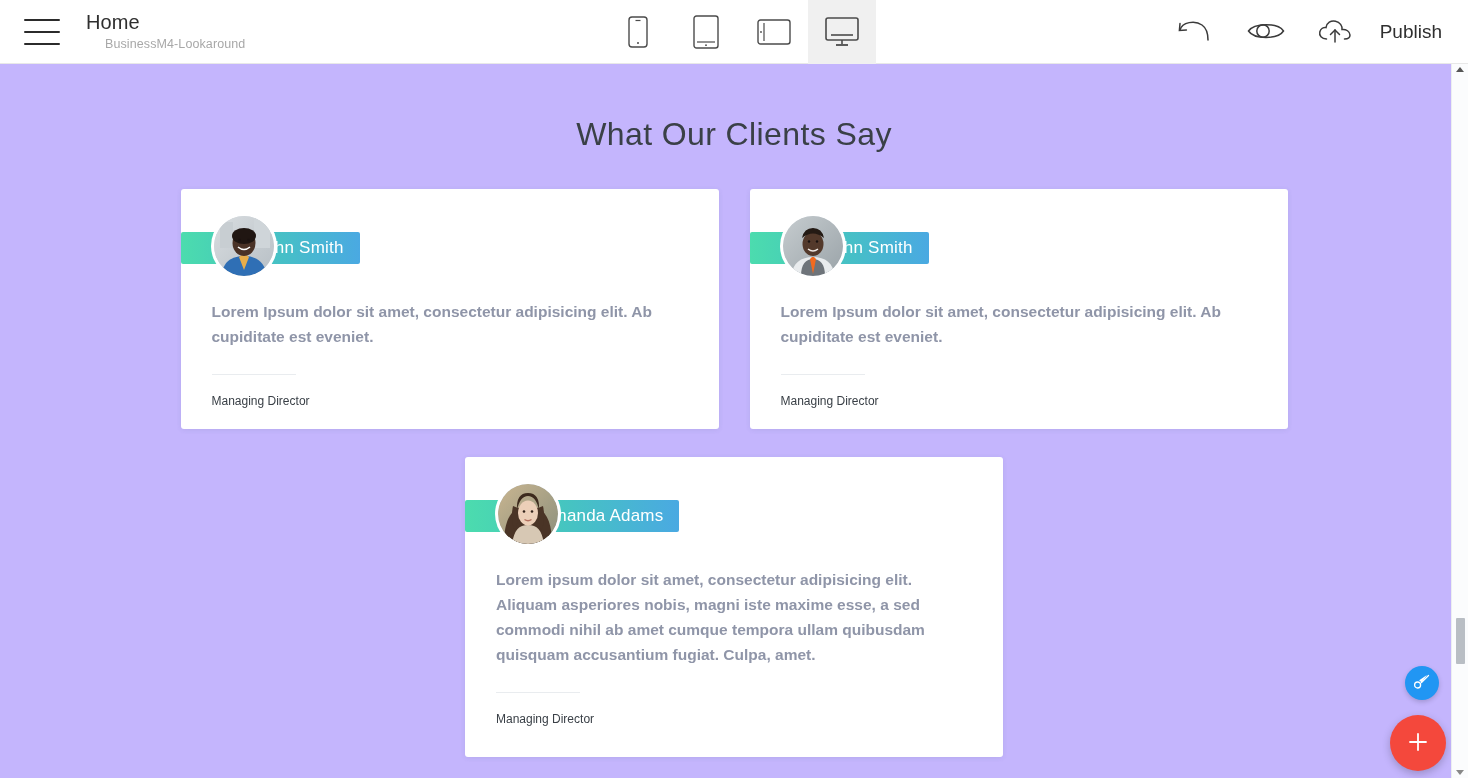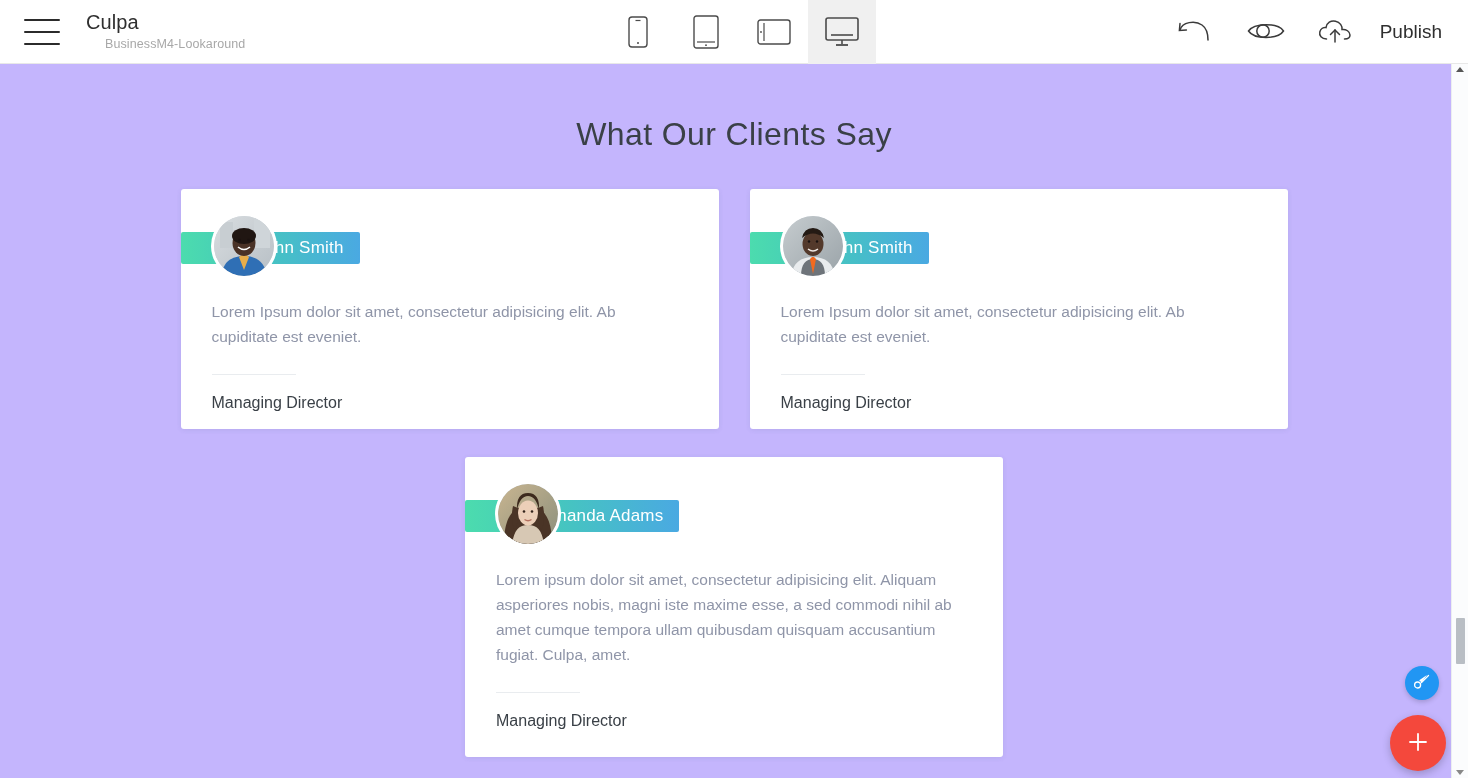--- a/index.html
+++ b/index.html
@@ -315,7 +315,7 @@
       <span></span>
     </div>
     <div class="page-meta">
-      <div class="page-title">Culpa</div>
+      <div class="page-title">Home</div>
       <div class="page-subtitle">BusinessM4-Lookaround</div>
     </div>
   </div>

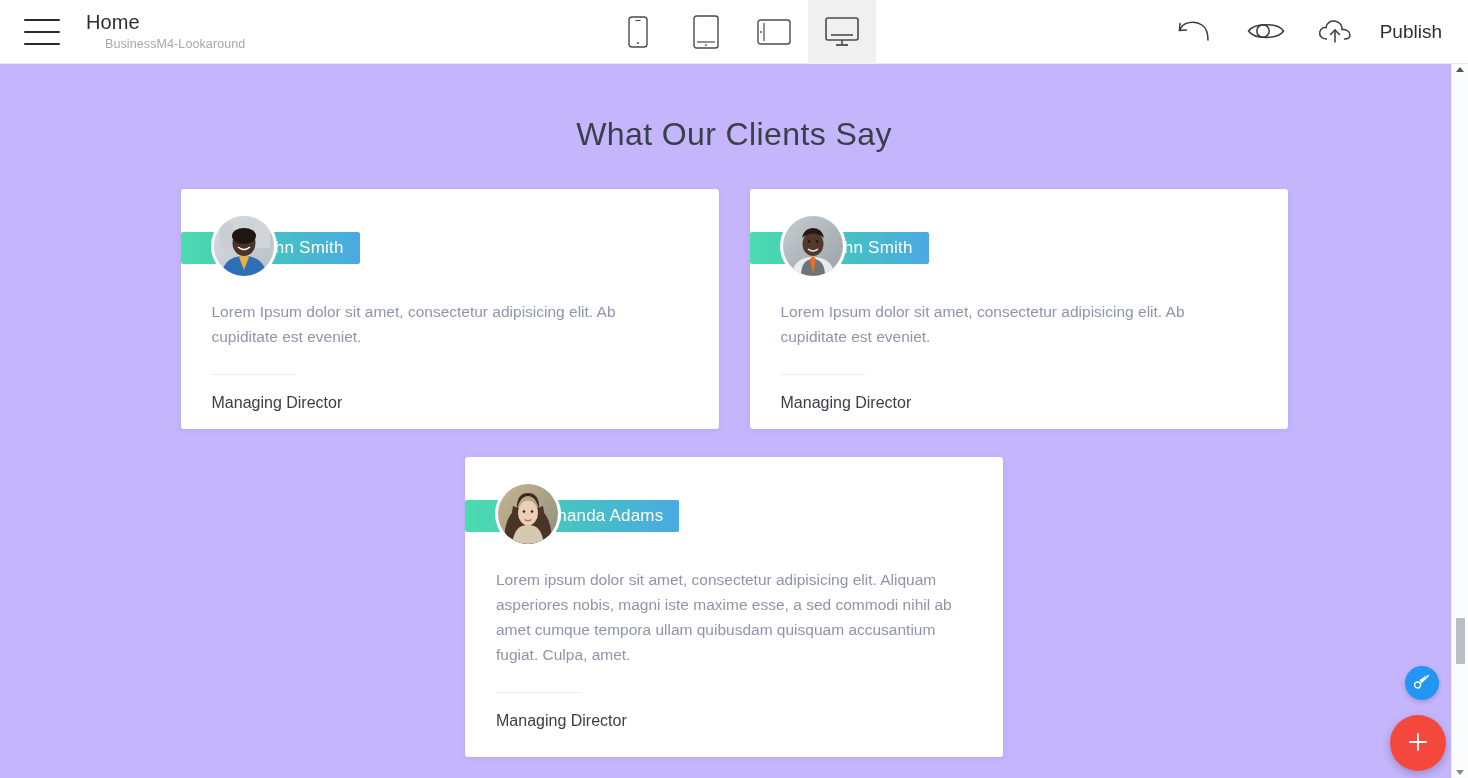--- a/index.html
+++ b/index.html
@@ -210,7 +210,7 @@
     color: #8f95a8;
     padding: 0 40px 0 31px;
     margin-top: 19px;
-    font-weight: 400;
+    font-weight: 700;
   }
   .quote.tall { padding-right: 44px; }
 

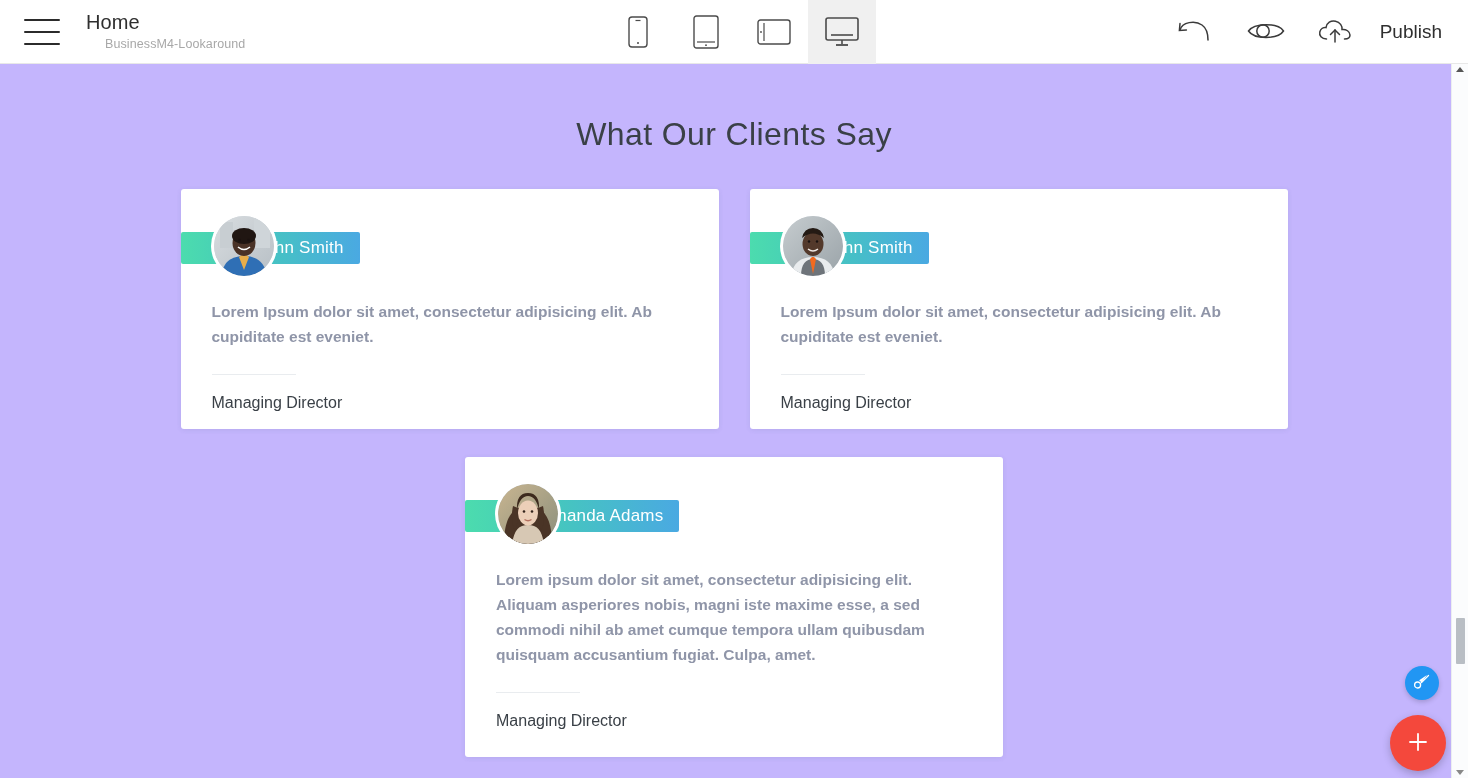--- a/index.html
+++ b/index.html
@@ -223,7 +223,7 @@
   }
 
   .role {
-    font-size: 16px;
+    font-size: 12px;
     color: #3a4047;
     margin-left: 31px;
     margin-top: 19px;

